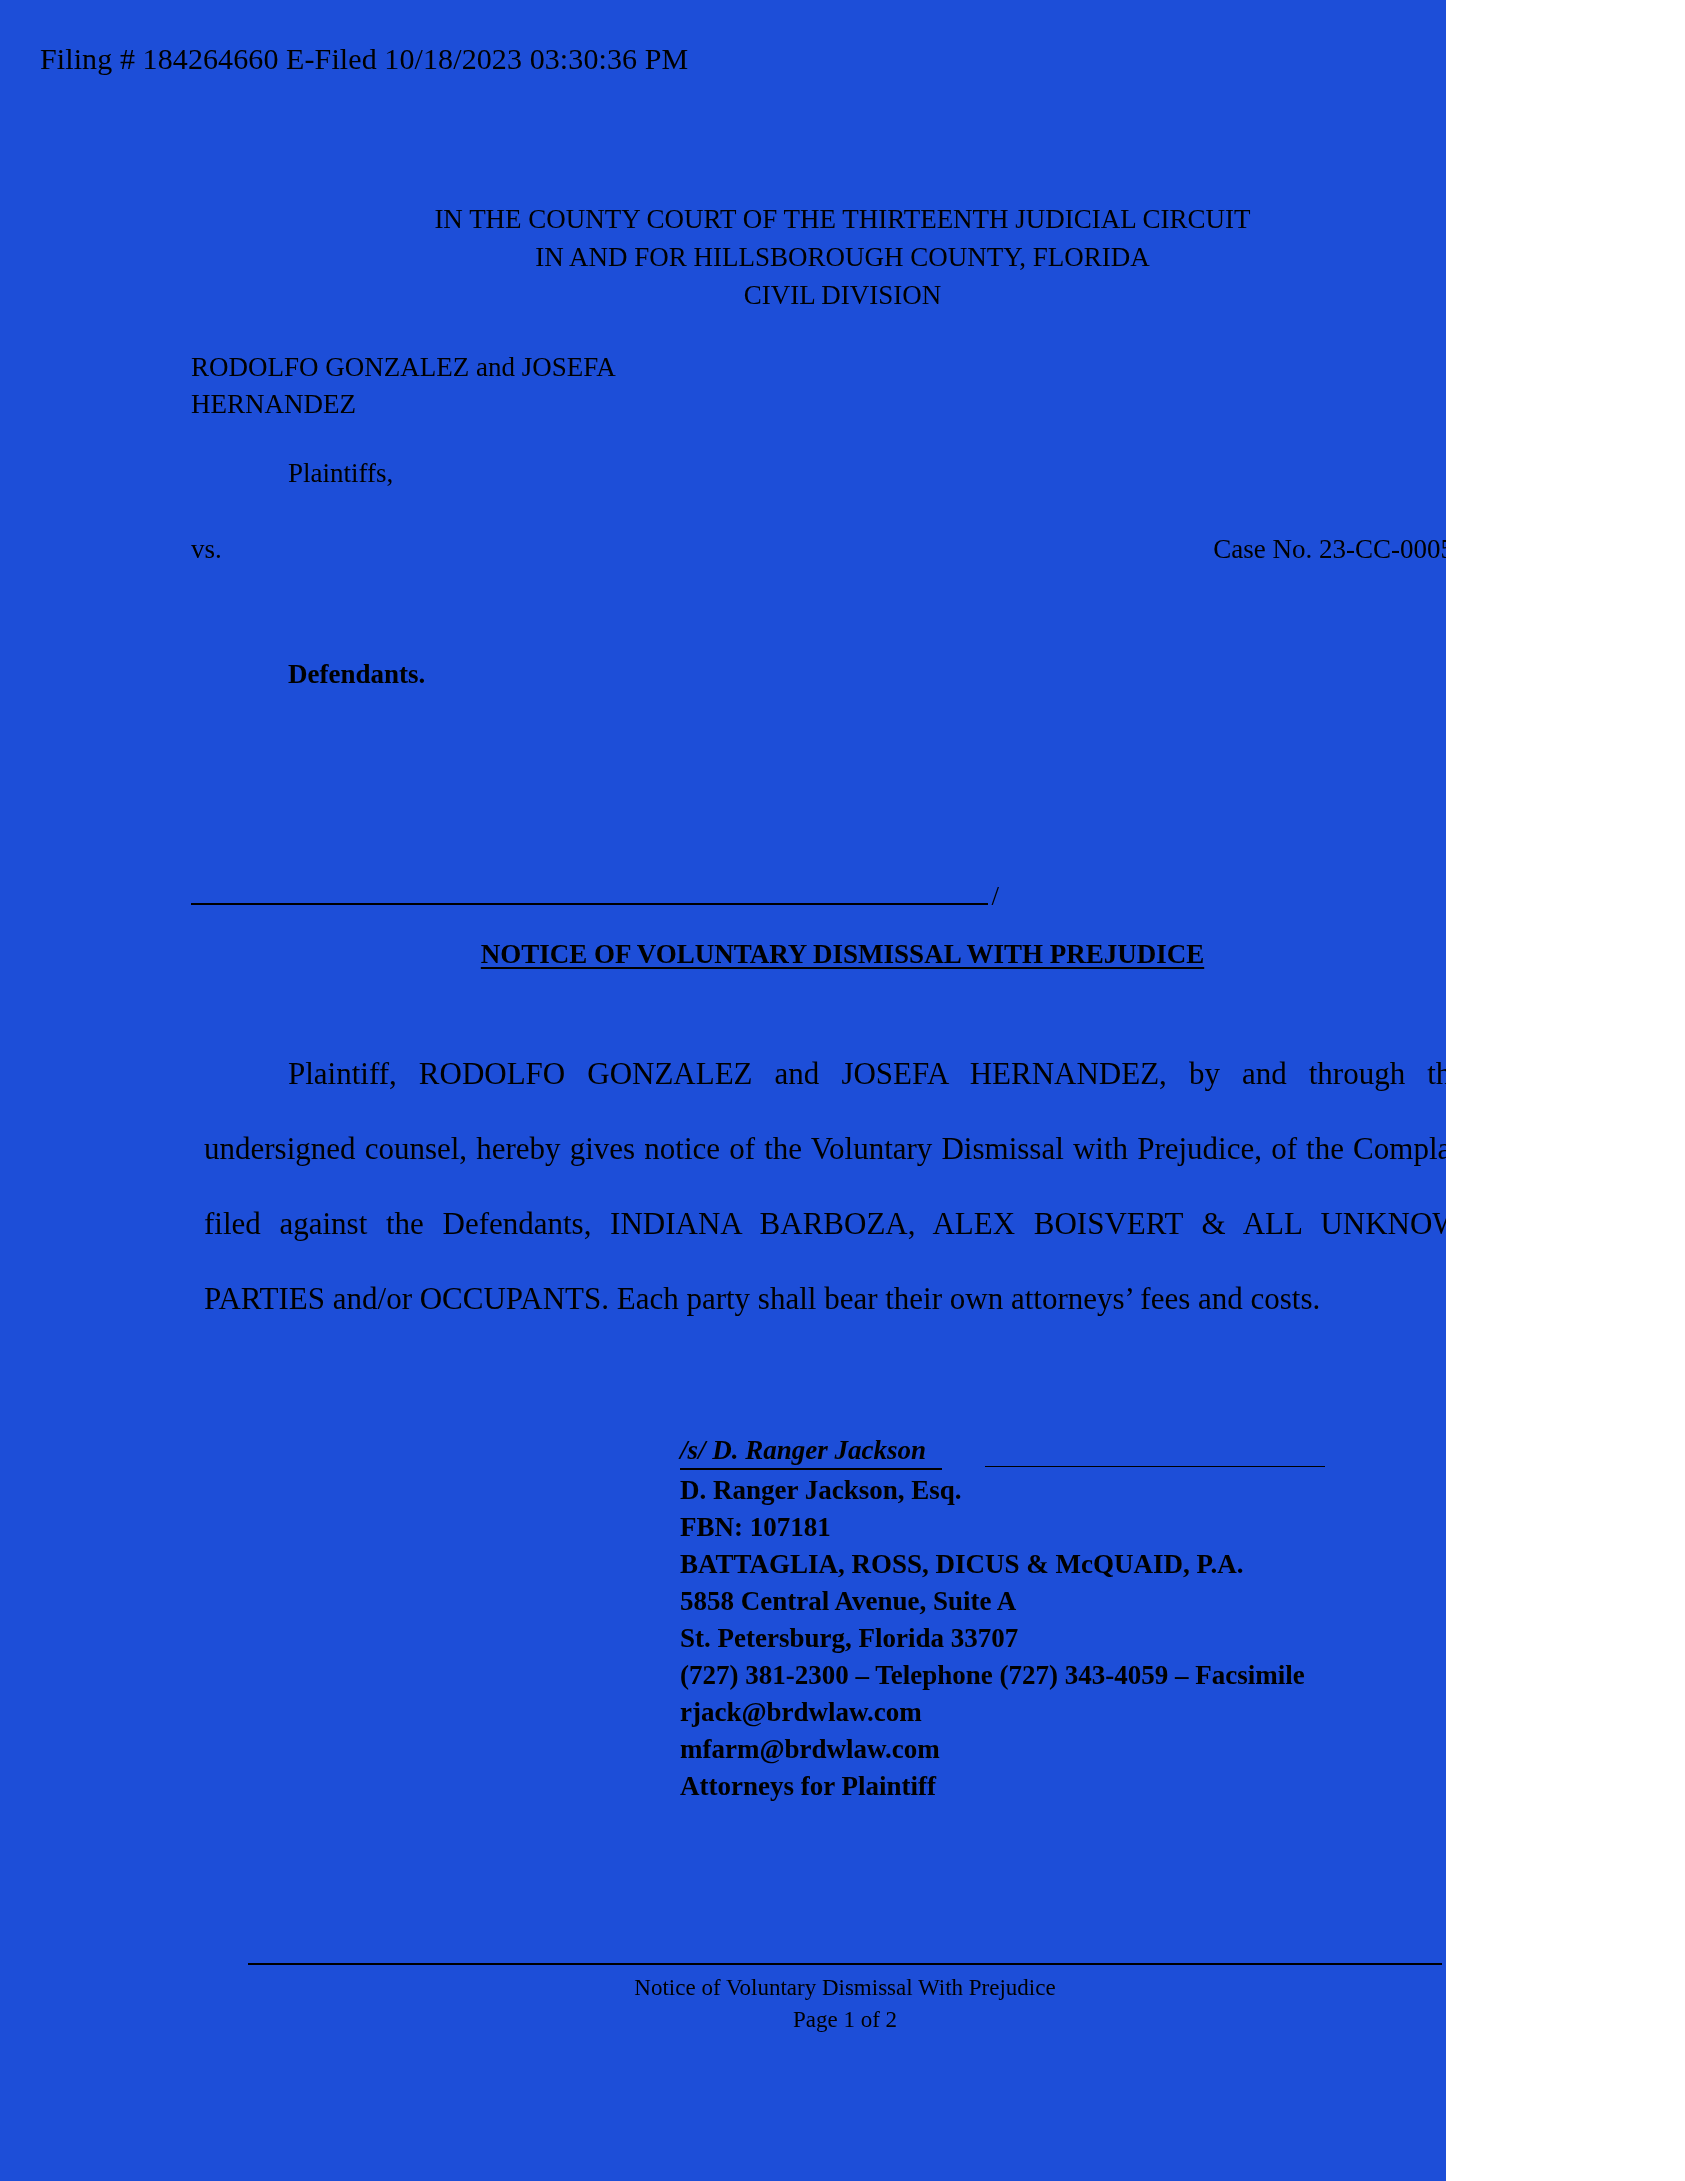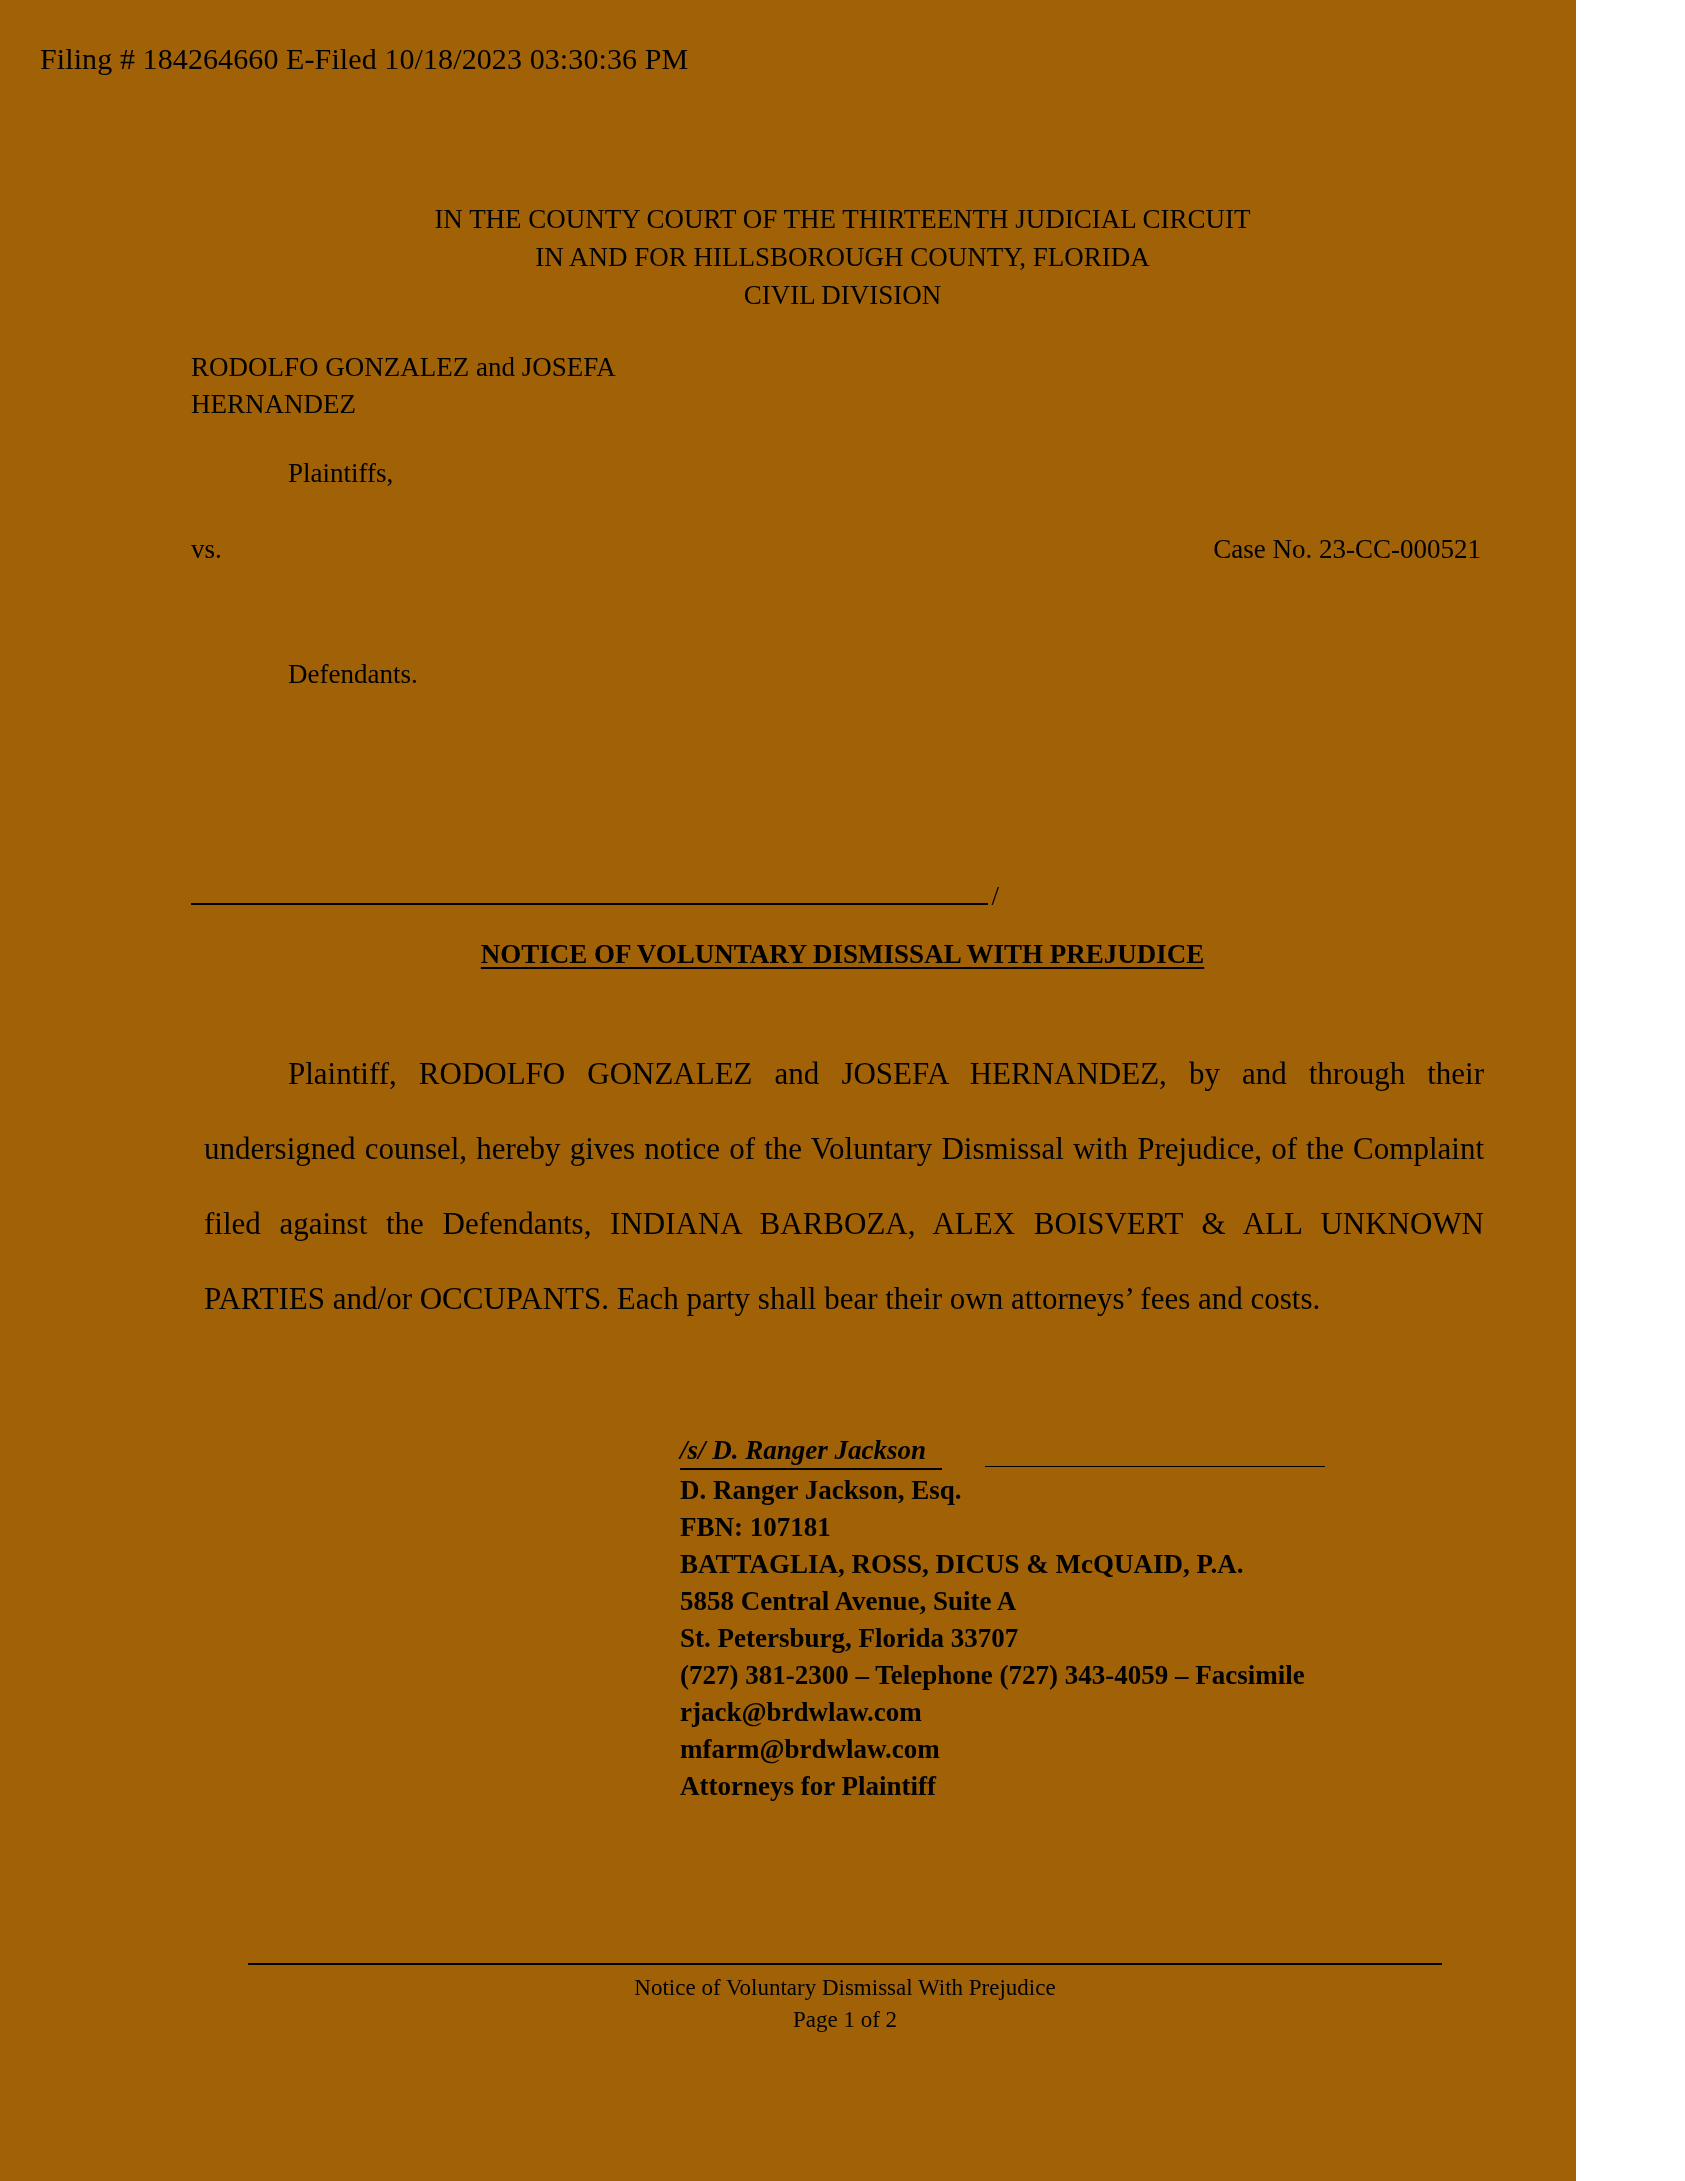--- a/index.html
+++ b/index.html
@@ -13,9 +13,9 @@
   }
   .page {
     position: relative;
-    width: 1576px;
+    width: 1446px;
     height: 2181px;
-    background: #a16207;
+    background: #1d4ed8;
     box-sizing: border-box;
     overflow: hidden;
   }

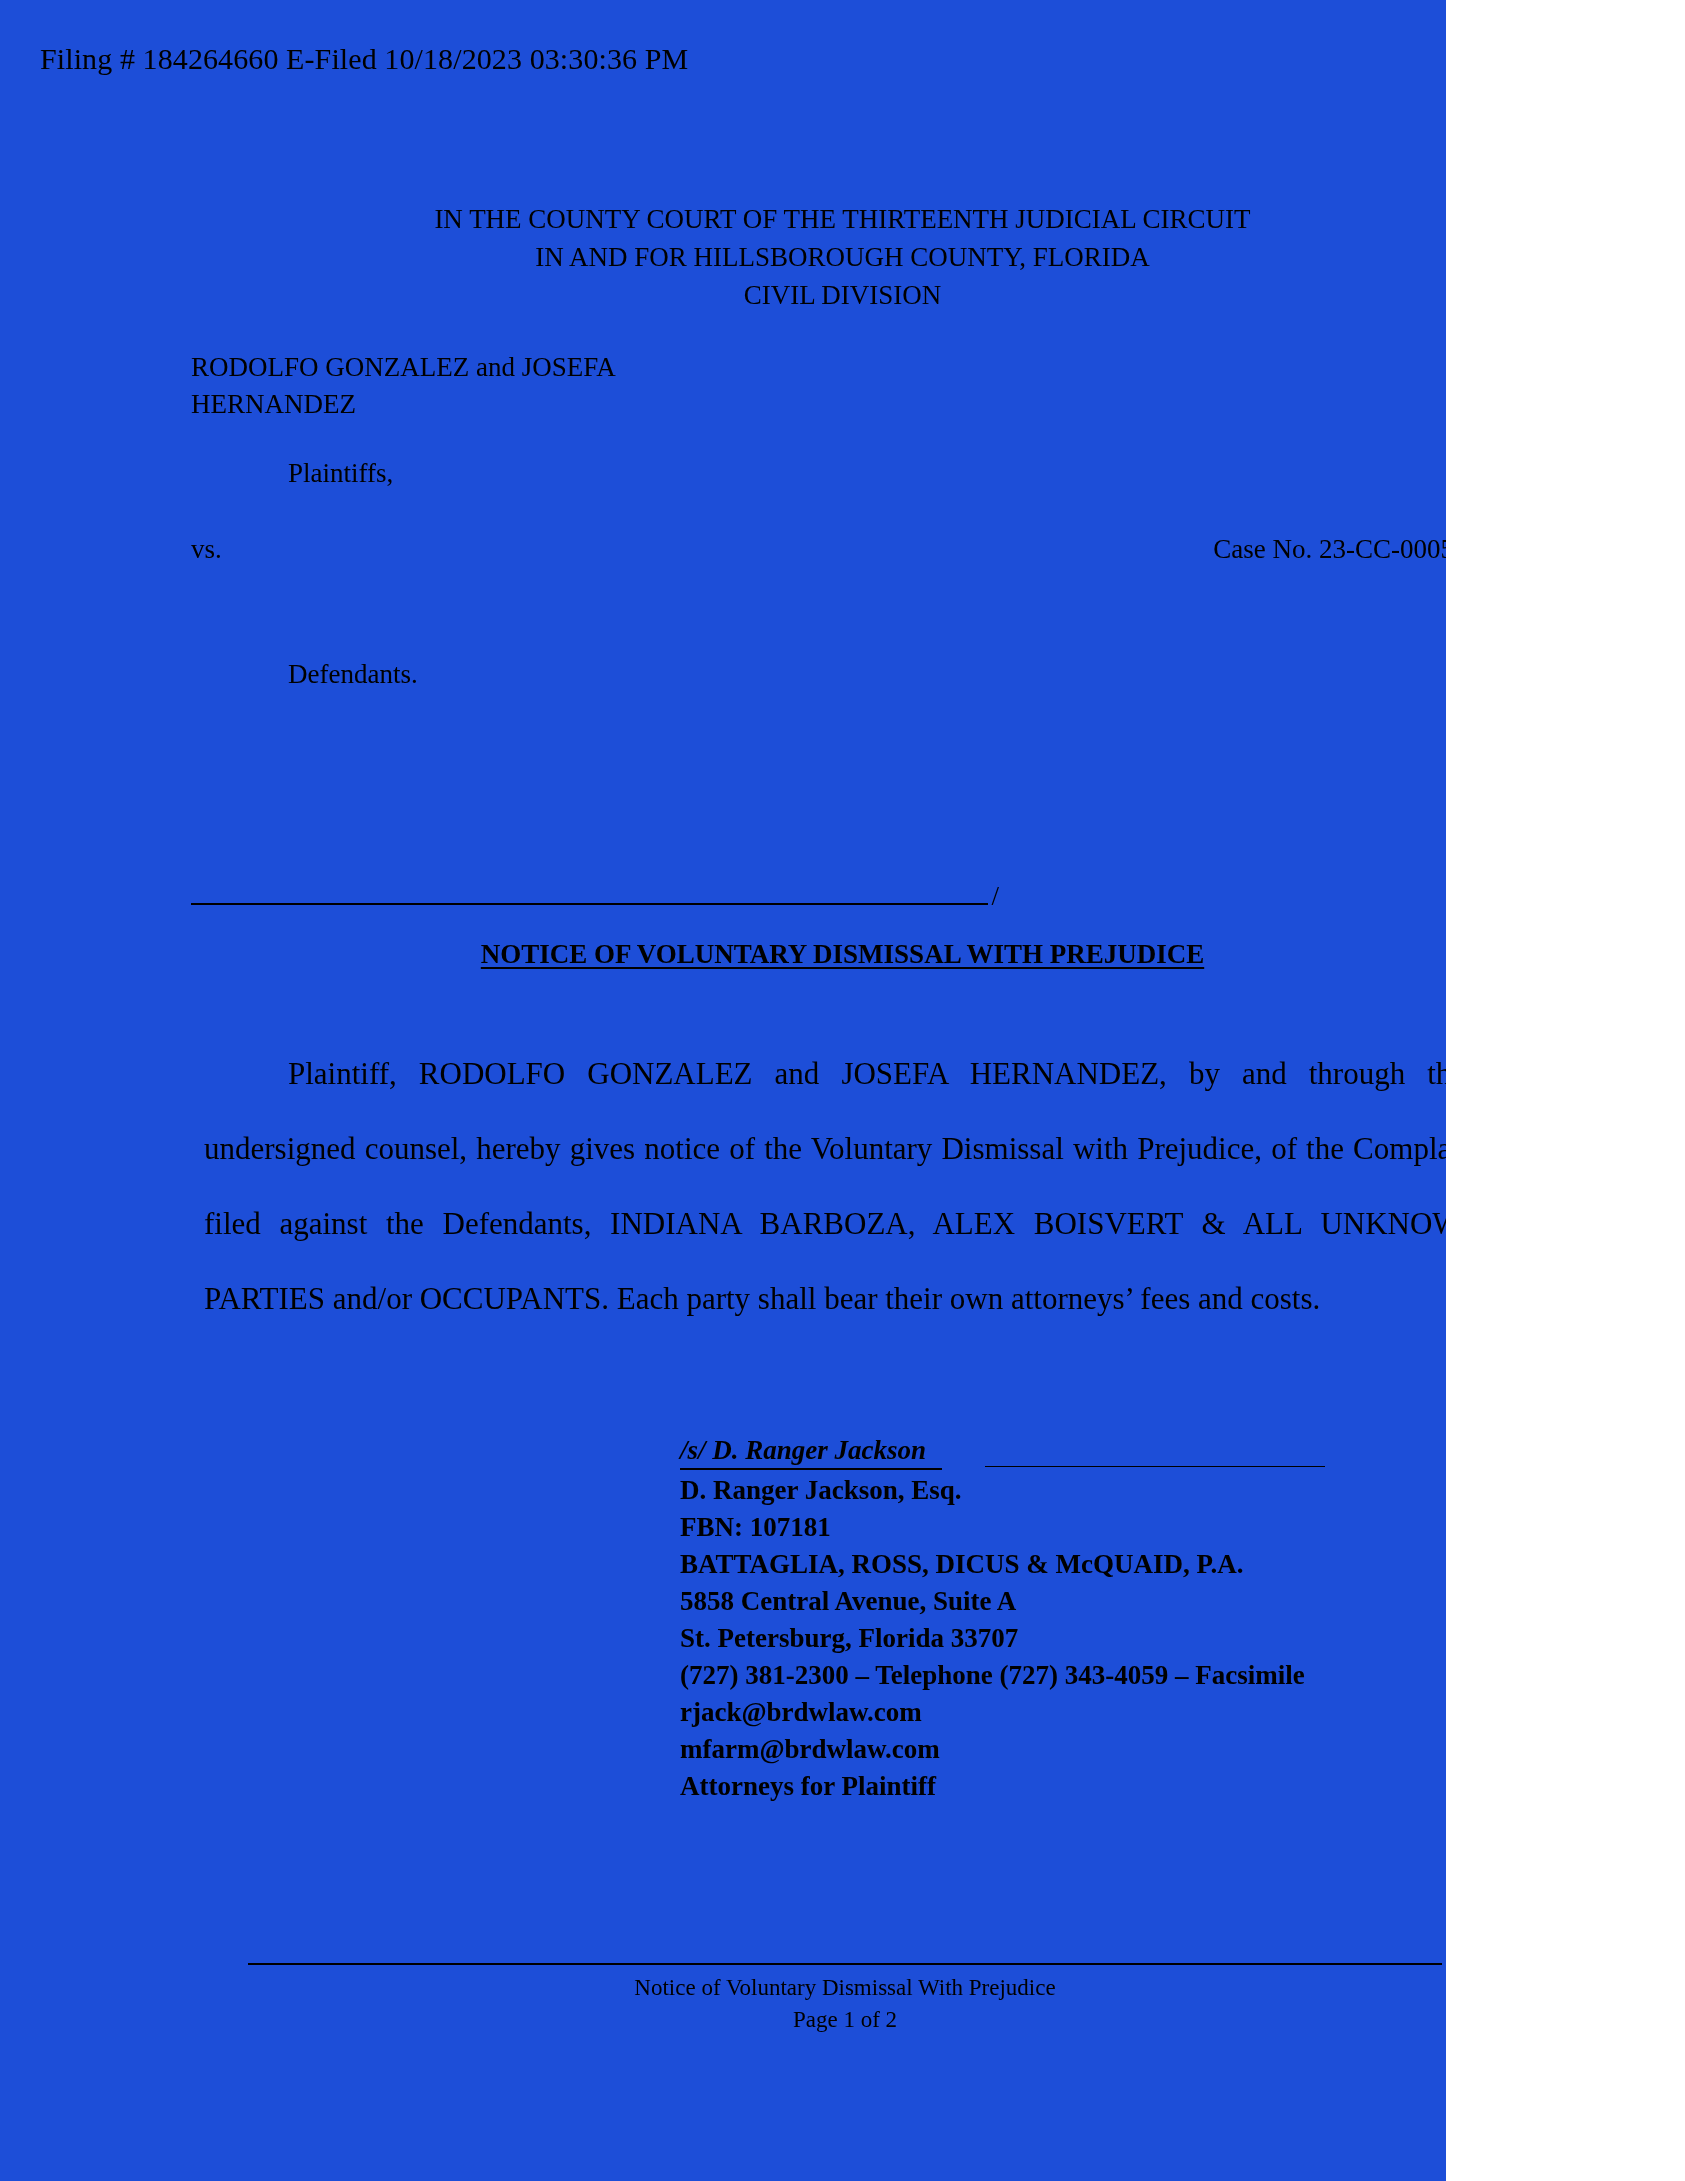--- a/index.html
+++ b/index.html
@@ -77,6 +77,7 @@
   .defendants-role {
     margin-left: 97px;
     margin-top: 88px;
+    font-weight: bold;
   }
 
   

